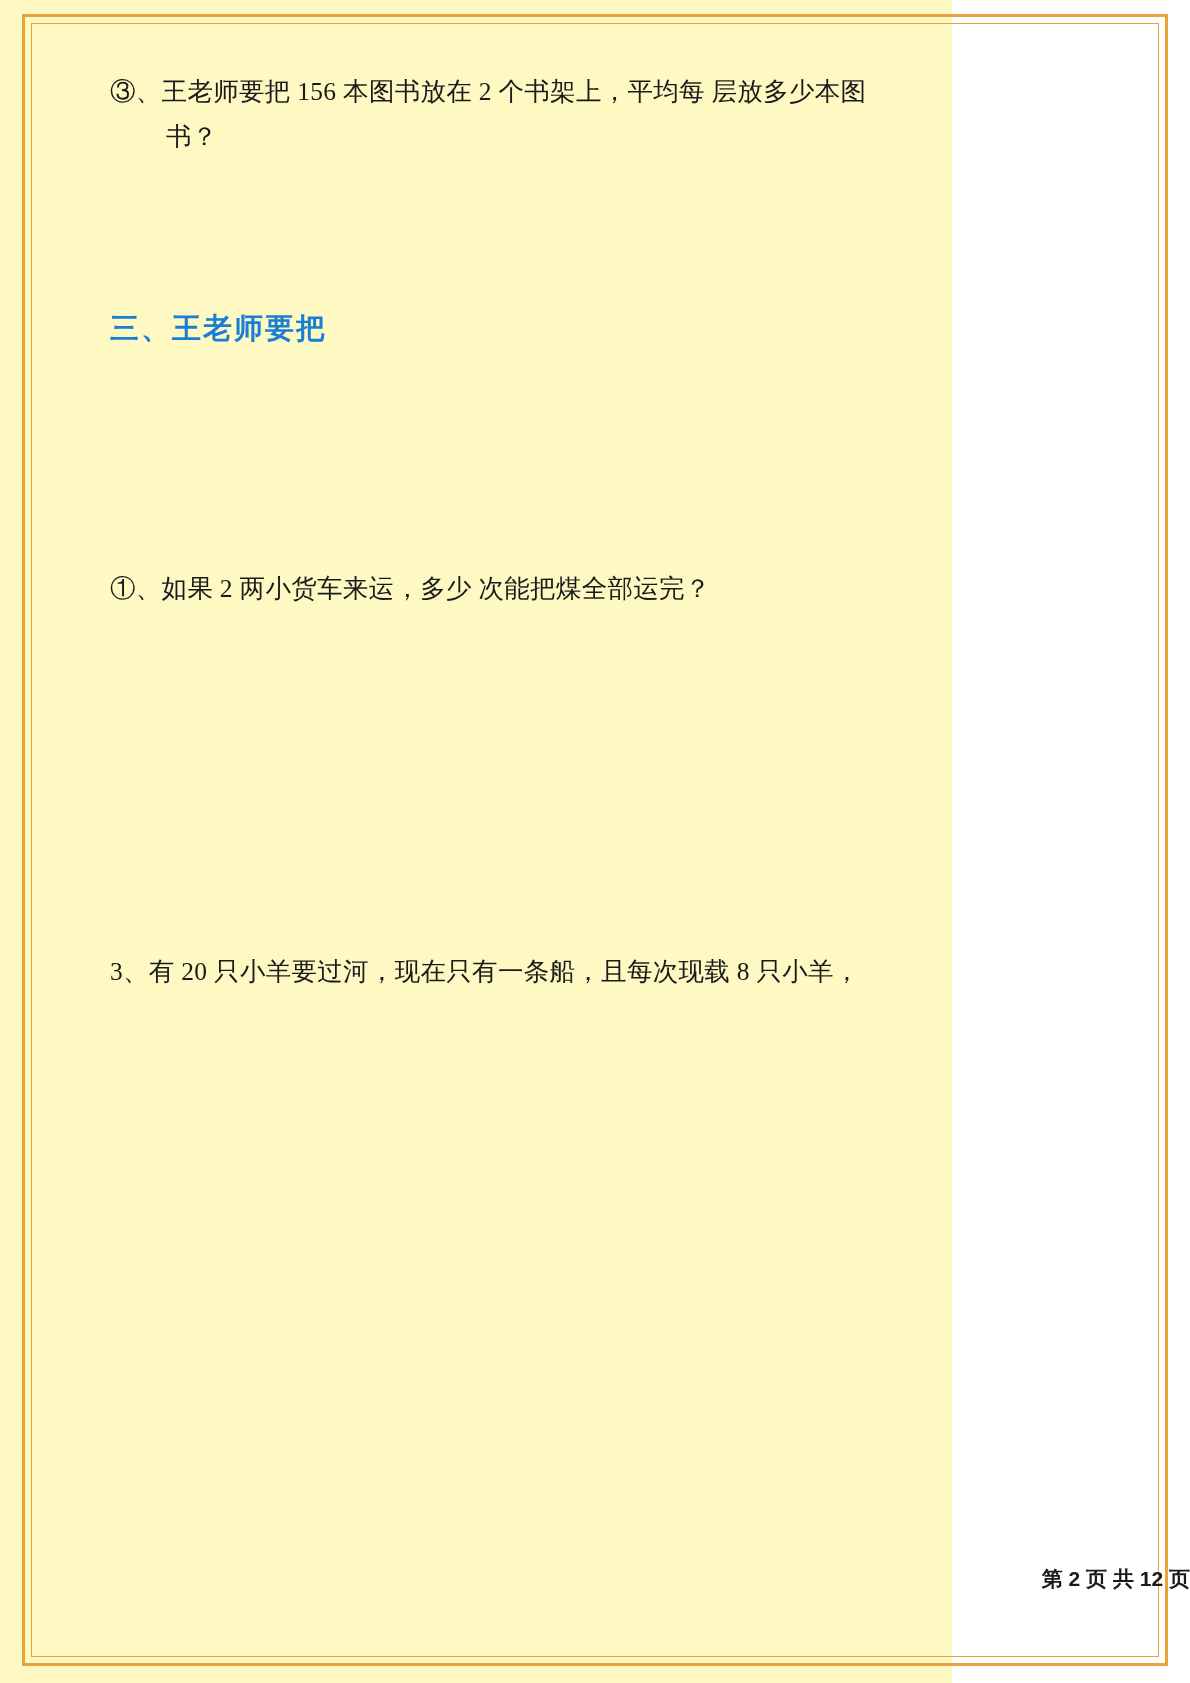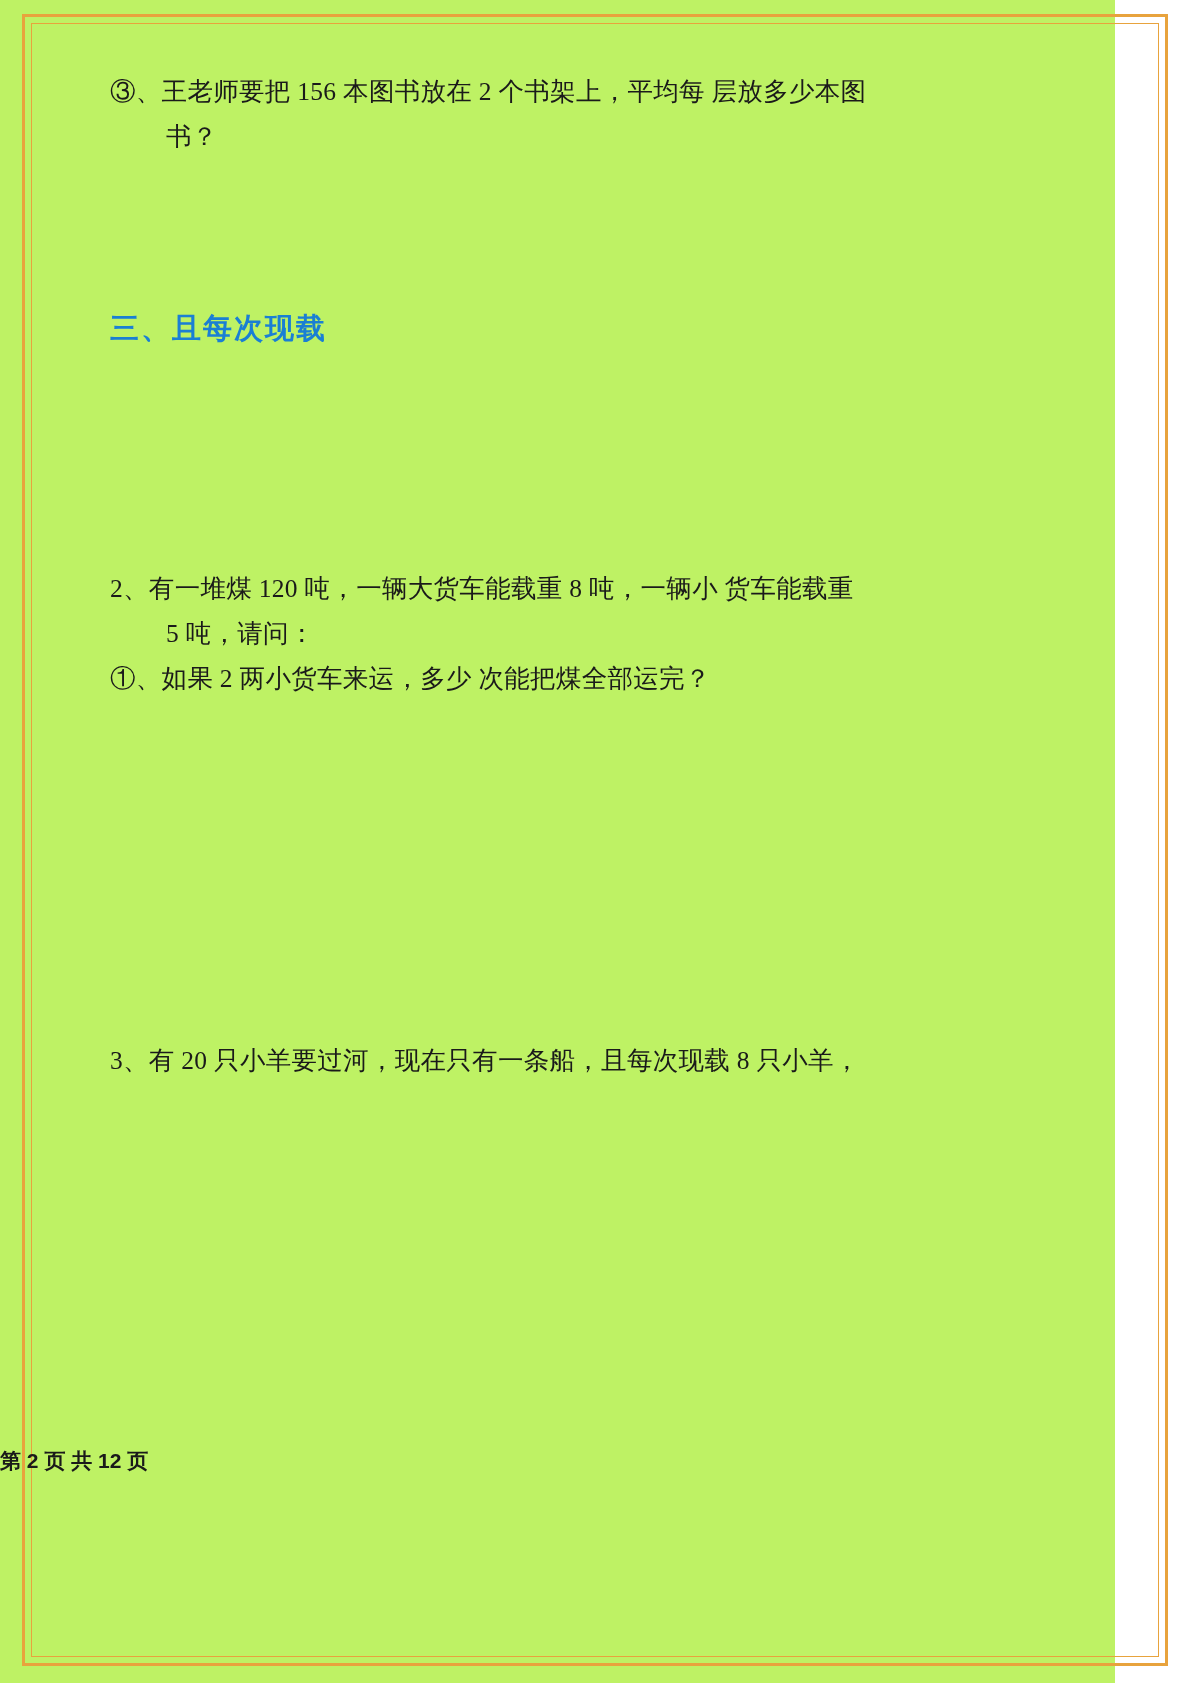--- a/index.html
+++ b/index.html
@@ -15,10 +15,10 @@
   }
   .page {
     position: relative;
-    width: 1115px;
+    width: 952px;
     height: 1683px;
     box-sizing: border-box;
-    background: #bef264;
+    background: #fef9c3;
   }
   
   .frame-outer {

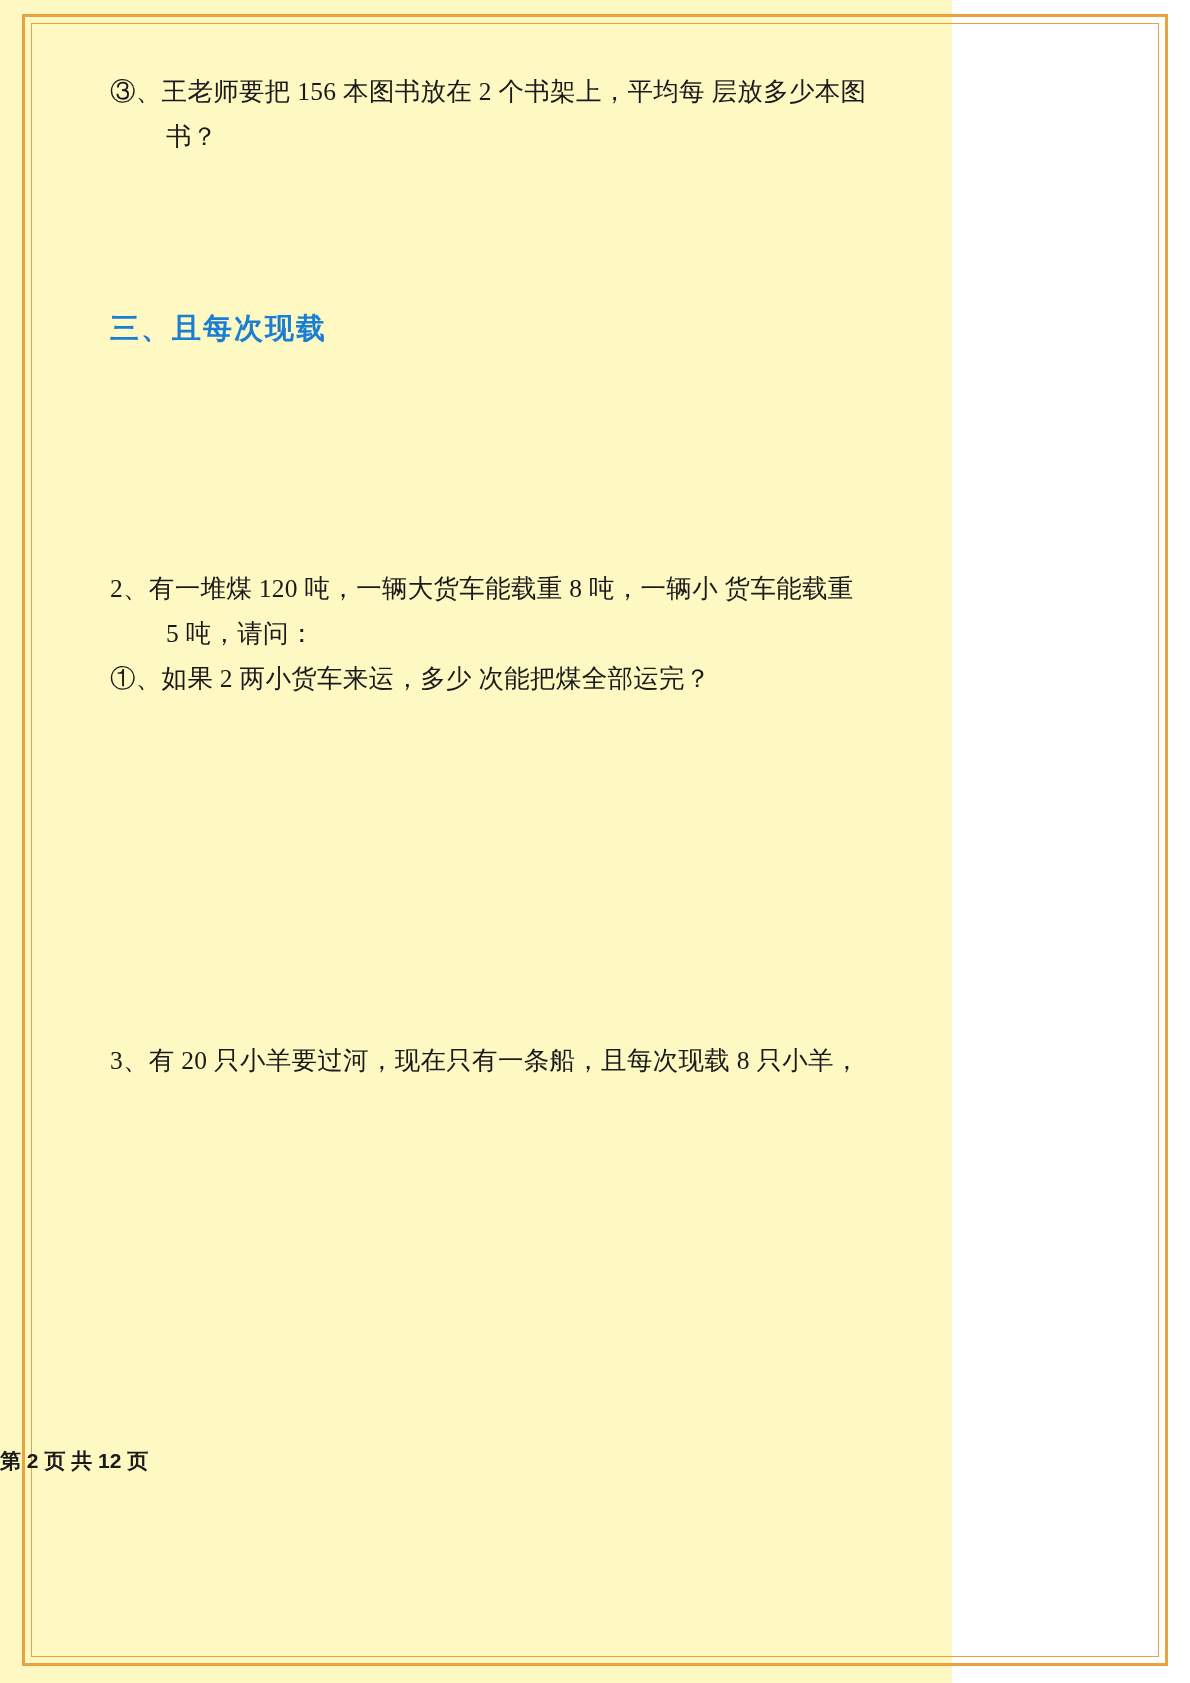--- a/index.html
+++ b/index.html
@@ -103,7 +103,7 @@
 
     <div class="spacer-xl"></div>
 
-    <p class="section-title">三、且每次现载</p>
+    <p class="section-title">三、王老师要把</p>
 
     <div class="spacer-sm"></div>
 

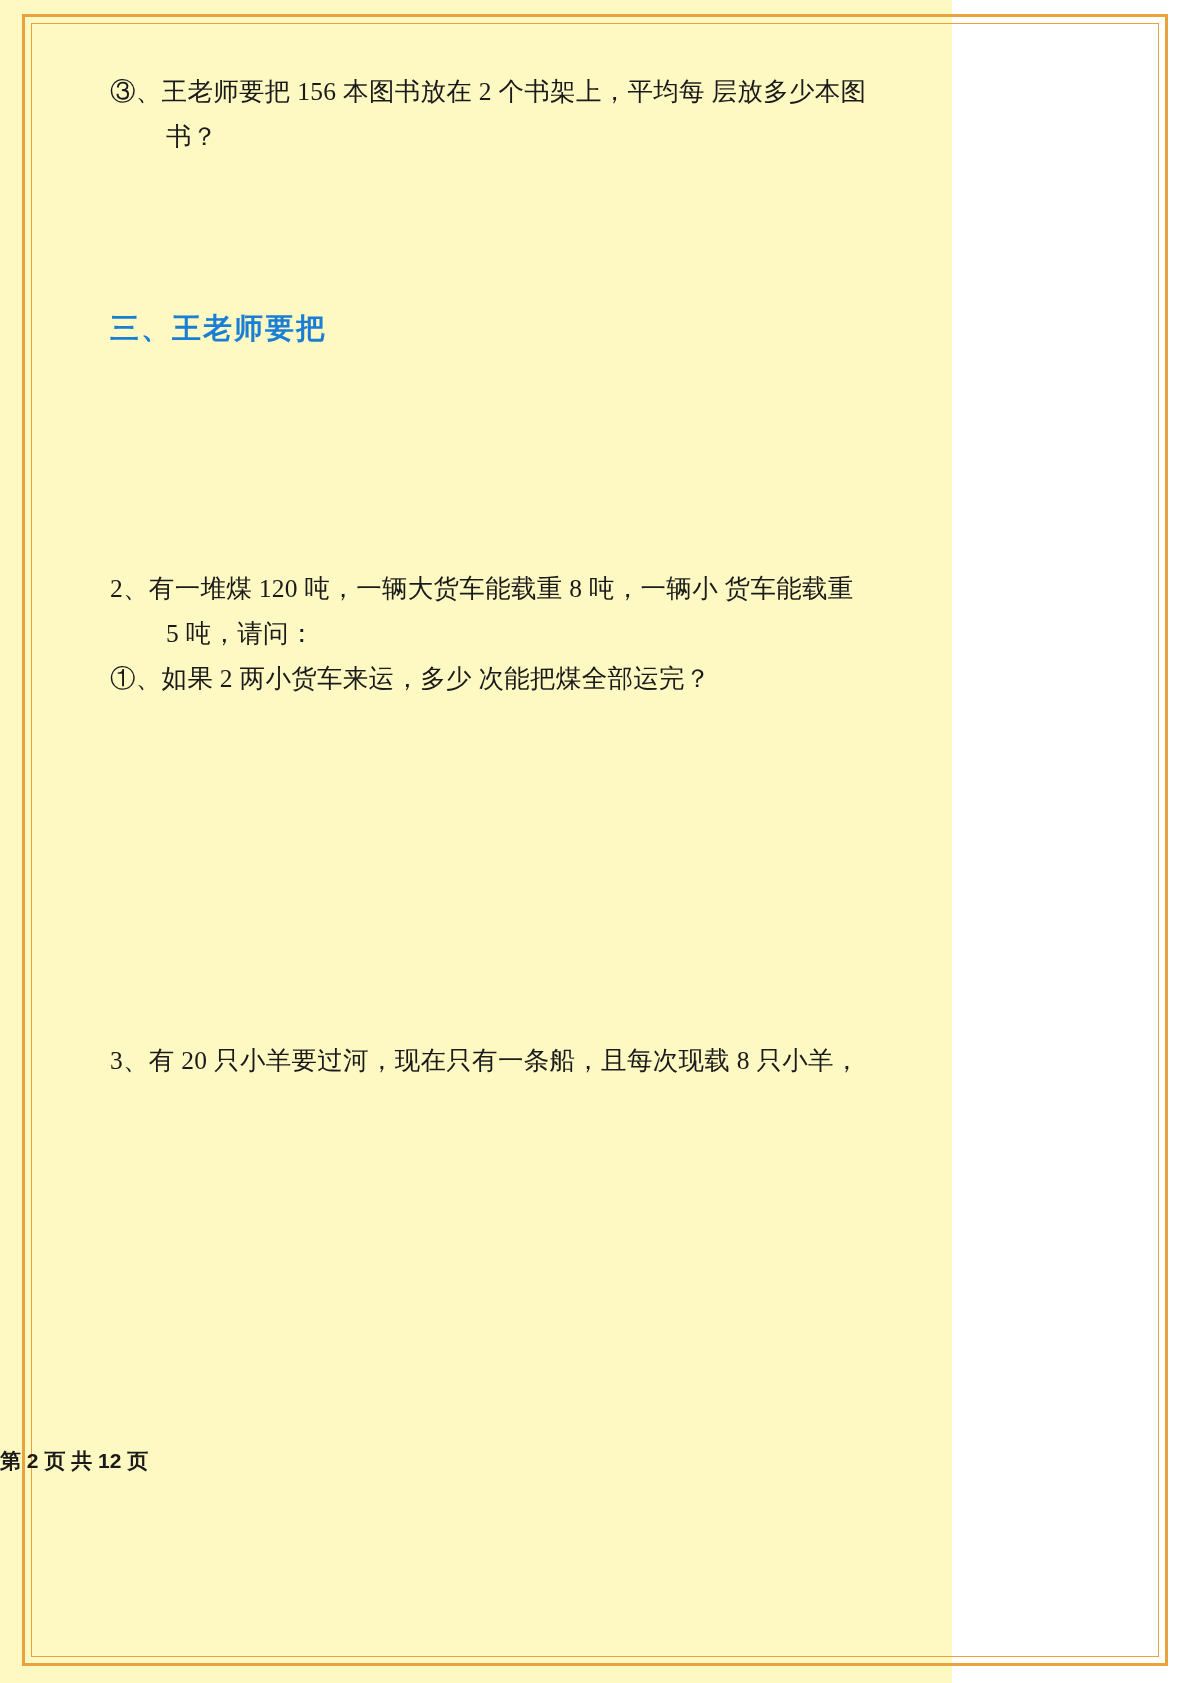--- a/index.html
+++ b/index.html
@@ -111,10 +111,6 @@
     <div class="spacer-xl"></div>
     <div class="spacer-sm"></div>
 
-    <p class="para">
-      <span class="first-line">2、有一堆煤 120 吨，一辆大货车能载重 8 吨，一辆小 货车能载重</span>
-      <span class="hang">5 吨，请问：</span>
-    </p>
 
     <p class="para">
       <span class="first-line">①、如果 2 两小货车来运，多少 次能把煤全部运完？</span>

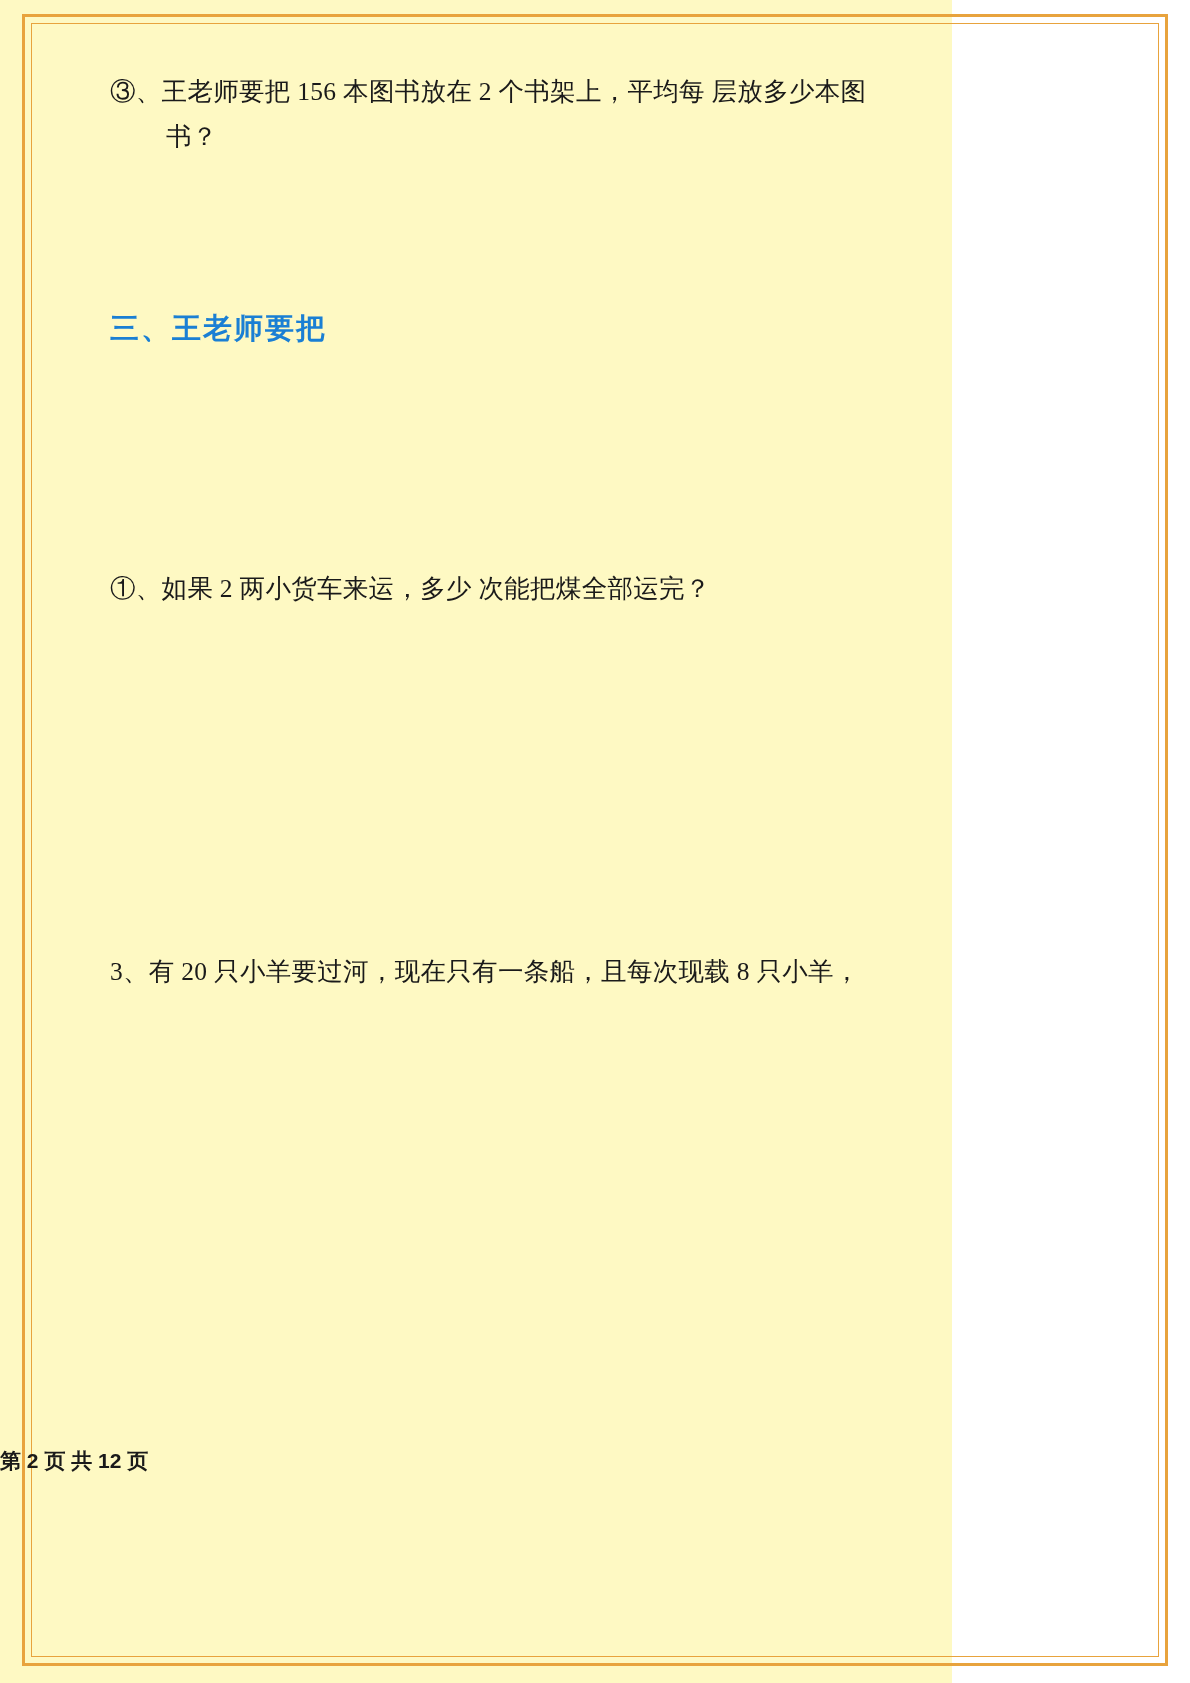--- a/index.html
+++ b/index.html
@@ -74,9 +74,9 @@
   .footer {
     position: absolute;
     left: 0;
-    top: 1447px;
+    top: 1565px;
     width: 1190px;
-    text-align: left;
+    text-align: right;
     font-size: 21px;
     color: #1a1a1a;
     font-family: "Liberation Sans", "DejaVu Sans", sans-serif;

